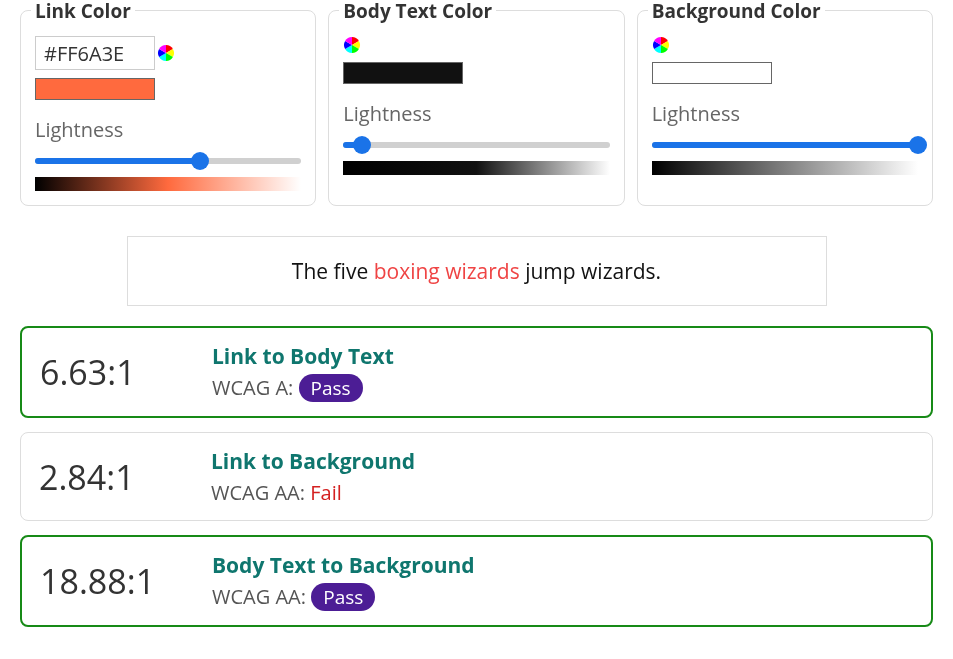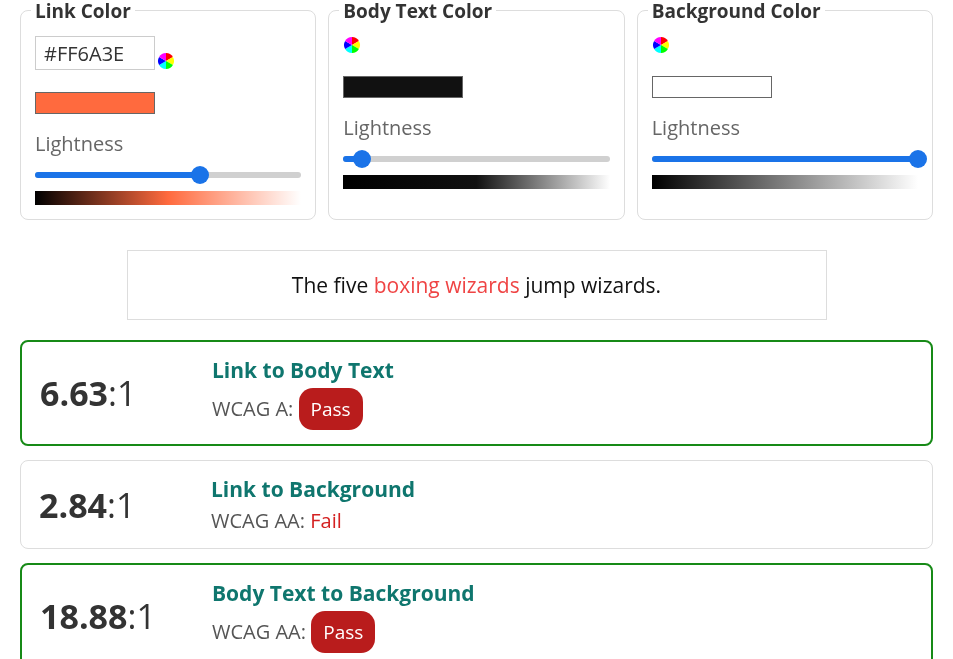--- a/index.html
+++ b/index.html
@@ -36,10 +36,10 @@
   }
   .hex-row {
     display: flex;
-    align-items: flex-end;
+    align-items: center;
     gap: 2px;
     margin-top: -6px;
-    margin-bottom: 22px;
+    margin-bottom: 8px;
   }
   .hex-input {
     width: 120px;

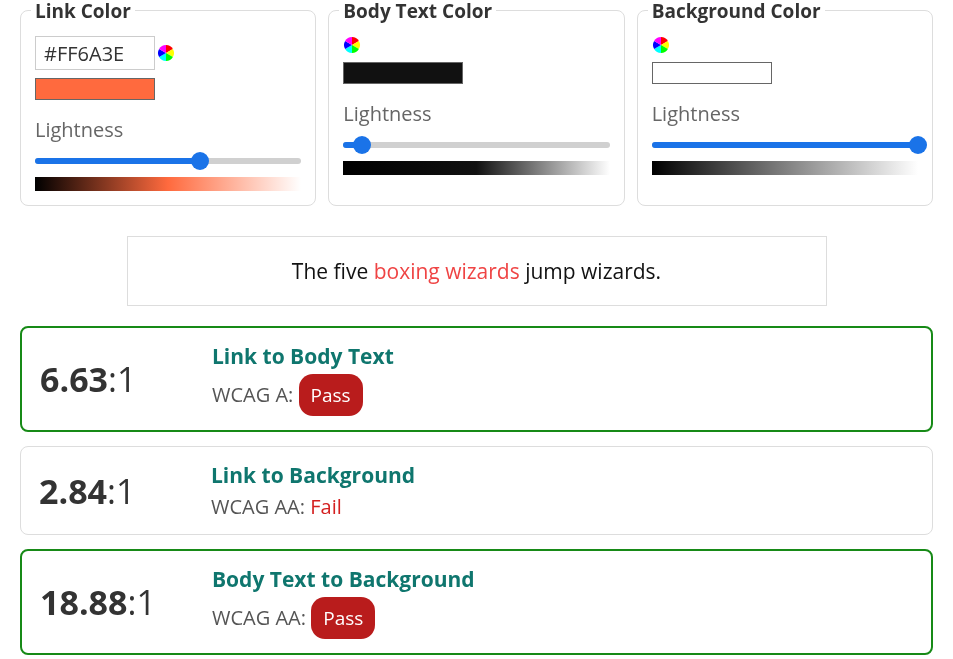--- a/index.html
+++ b/index.html
@@ -127,7 +127,7 @@
     color: #333;
     min-width: 150px;
   }
-  .ratio b { font-weight: 700; }
+  .ratio b { font-weight: 400; }
   .result-info { flex: 1; }
   .result-title {
     font-size: 21px;

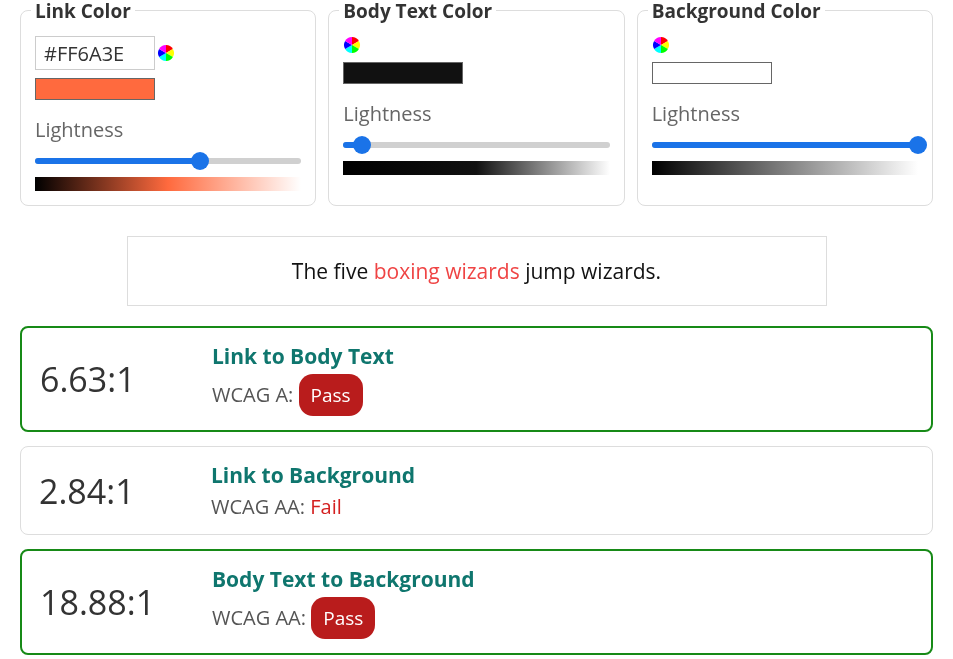--- a/index.html
+++ b/index.html
@@ -141,10 +141,10 @@
   }
   .badge-pass {
     display: inline-block;
-    background: #b91c1c;
+    background: #4c1d95;
     color: #fff;
     border-radius: 14px;
-    padding: 8px 12px;
+    padding: 1px 12px;
     font-size: 19px;
   }
   .fail-text { color: #d42020; }

